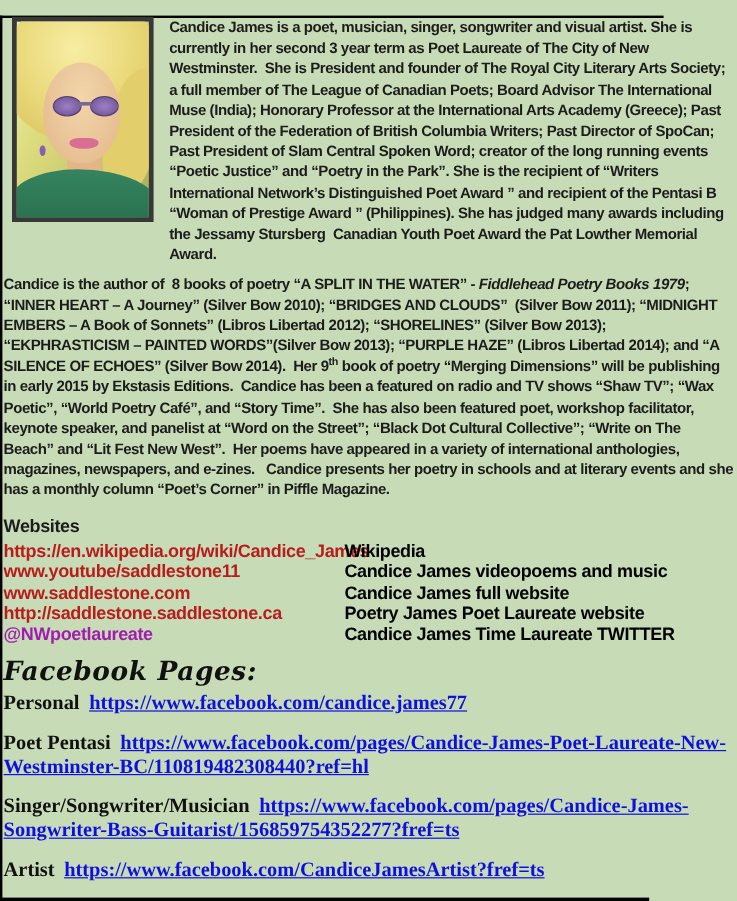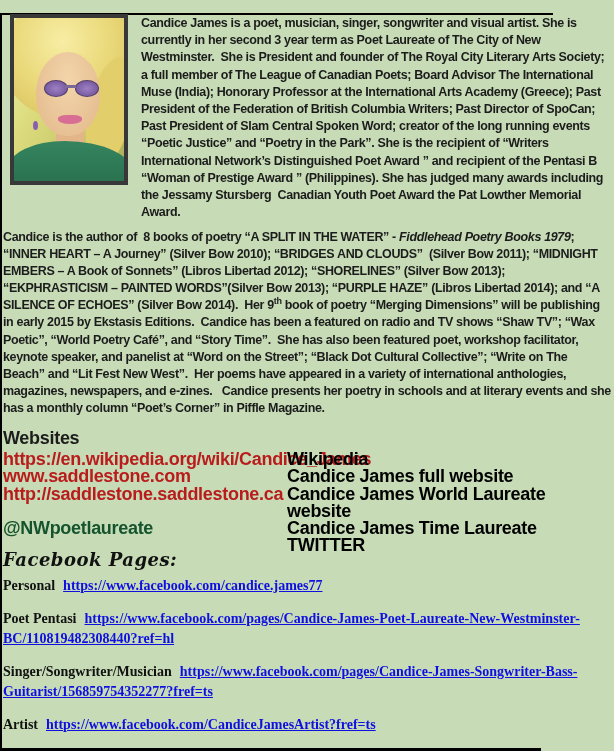--- a/index.html
+++ b/index.html
@@ -48,7 +48,7 @@
 
   
   .websites{position:absolute;left:3px;top:430px;width:609px;
-            font-size:18px;font-weight:bold;letter-spacing:-0.3px;}
+            font-size:15px;font-weight:bold;letter-spacing:-0.3px;}
   .websites-title{line-height:17px;margin-bottom:4px;}
   .site-row{display:flex;line-height:17.3px;}
   .site-url{flex:0 0 284px;width:284px;color:#b91c1c;cursor:pointer;}

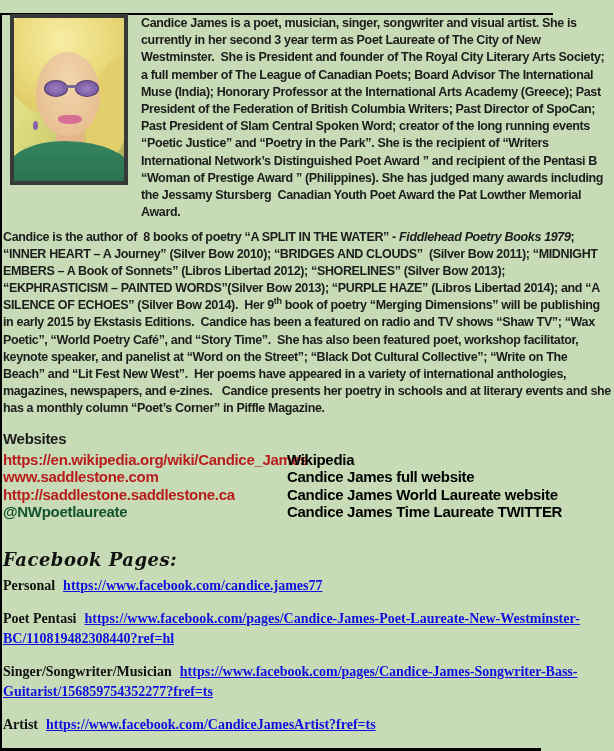--- a/index.html
+++ b/index.html
@@ -97,6 +97,10 @@
       <span class="site-desc">Wikipedia</span>
     </div>
     <div class="site-row">
+      <a class="site-url">www.youtube/saddlestone11</a>
+      <span class="site-desc">Candice James videopoems and music</span>
+    </div>
+    <div class="site-row">
       <a class="site-url">www.saddlestone.com</a>
       <span class="site-desc">Candice James full website</span>
     </div>

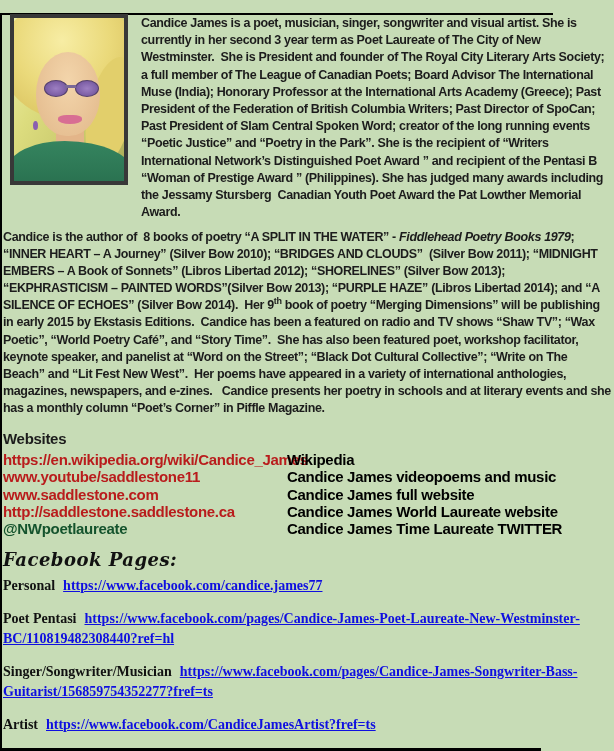--- a/index.html
+++ b/index.html
@@ -106,7 +106,7 @@
     </div>
     <div class="site-row">
       <a class="site-url">http://saddlestone.saddlestone.ca</a>
-      <span class="site-desc">Candice James World Laureate website</span>
+      <span class="site-desc">Poetry James Poet Laureate website</span>
     </div>
     <div class="site-row">
       <span class="site-handle">@NWpoetlaureate</span>

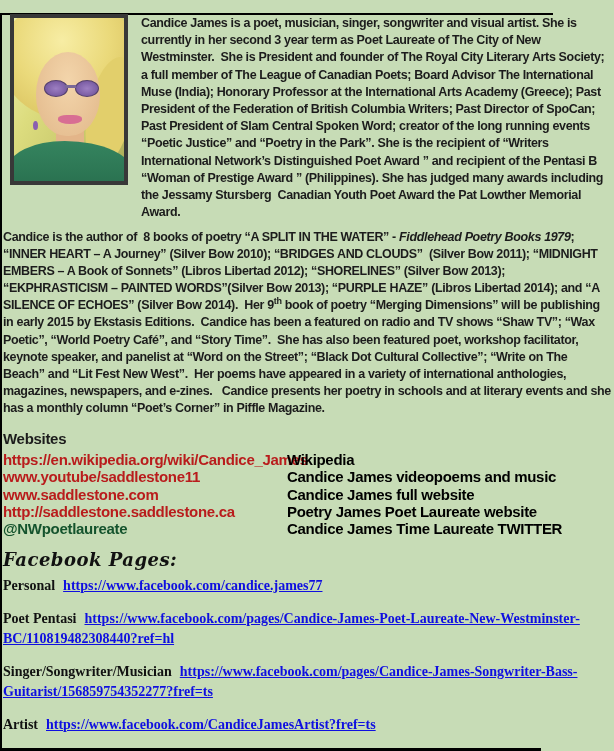--- a/index.html
+++ b/index.html
@@ -52,7 +52,7 @@
   .websites-title{line-height:17px;margin-bottom:4px;}
   .site-row{display:flex;line-height:17.3px;}
   .site-url{flex:0 0 284px;width:284px;color:#b91c1c;cursor:pointer;}
-  .site-handle{flex:0 0 284px;width:284px;color:#14532d;text-decoration:none;}
+  .site-handle{flex:0 0 284px;width:284px;color:#a21caf;text-decoration:none;}
   .site-desc{color:#000000;}
 
   

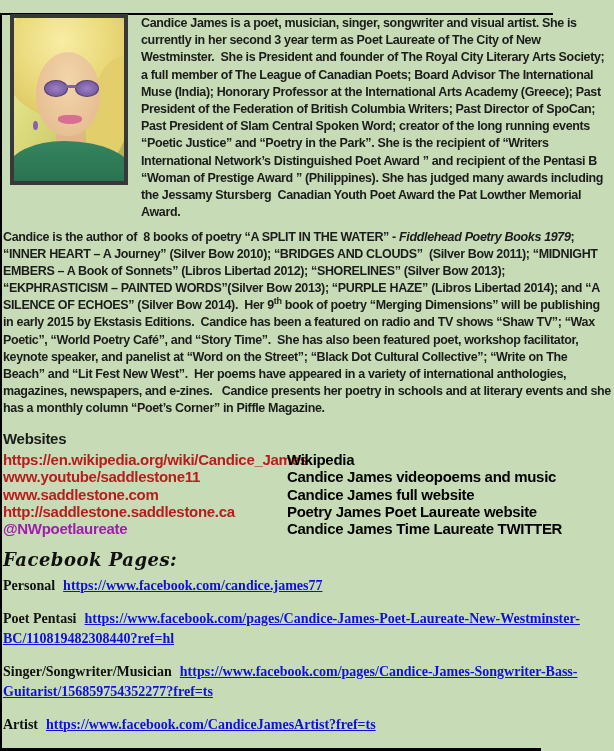--- a/index.html
+++ b/index.html
@@ -58,7 +58,7 @@
   
   .fb{position:absolute;left:3px;top:549px;width:606px;
       font-family:"Liberation Serif",serif;font-weight:bold;color:#111;}
-  .fb-title{font-family:"DejaVu Serif",serif;font-style:italic;font-size:18px;
+  .fb-title{font-family:"DejaVu Serif",serif;font-style:italic;font-size:22px;
             line-height:22px;margin-bottom:5px;letter-spacing:0.5px;}
   .fb-row{margin:0 0 12px 0;font-size:14px;line-height:20.5px;}
   .fb-label{margin-right:8px;}

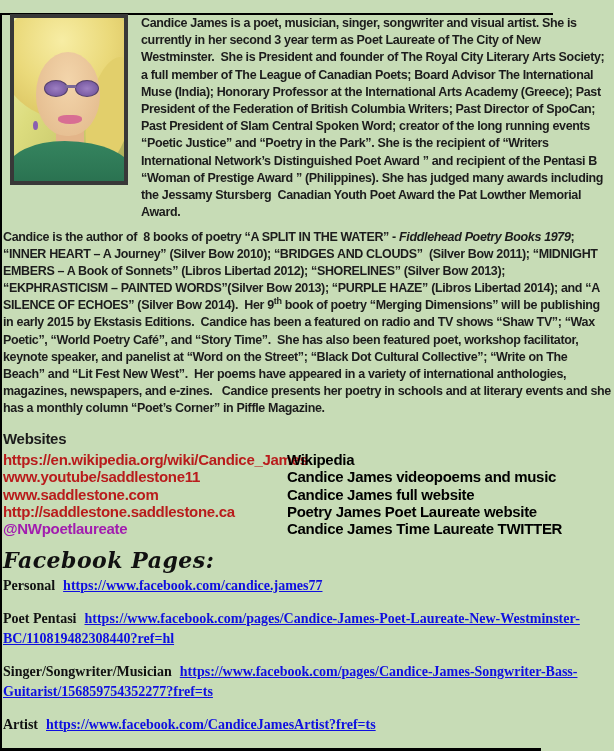--- a/index.html
+++ b/index.html
@@ -60,7 +60,7 @@
       font-family:"Liberation Serif",serif;font-weight:bold;color:#111;}
   .fb-title{font-family:"DejaVu Serif",serif;font-style:italic;font-size:22px;
             line-height:22px;margin-bottom:5px;letter-spacing:0.5px;}
-  .fb-row{margin:0 0 12px 0;font-size:14px;line-height:20.5px;}
+  .fb-row{margin:0 0 12px 0;font-size:17px;line-height:20.5px;}
   .fb-label{margin-right:8px;}
   .fb-link{color:#0f0fe0;text-decoration:underline;cursor:pointer;word-break:break-word;}
 </style>

